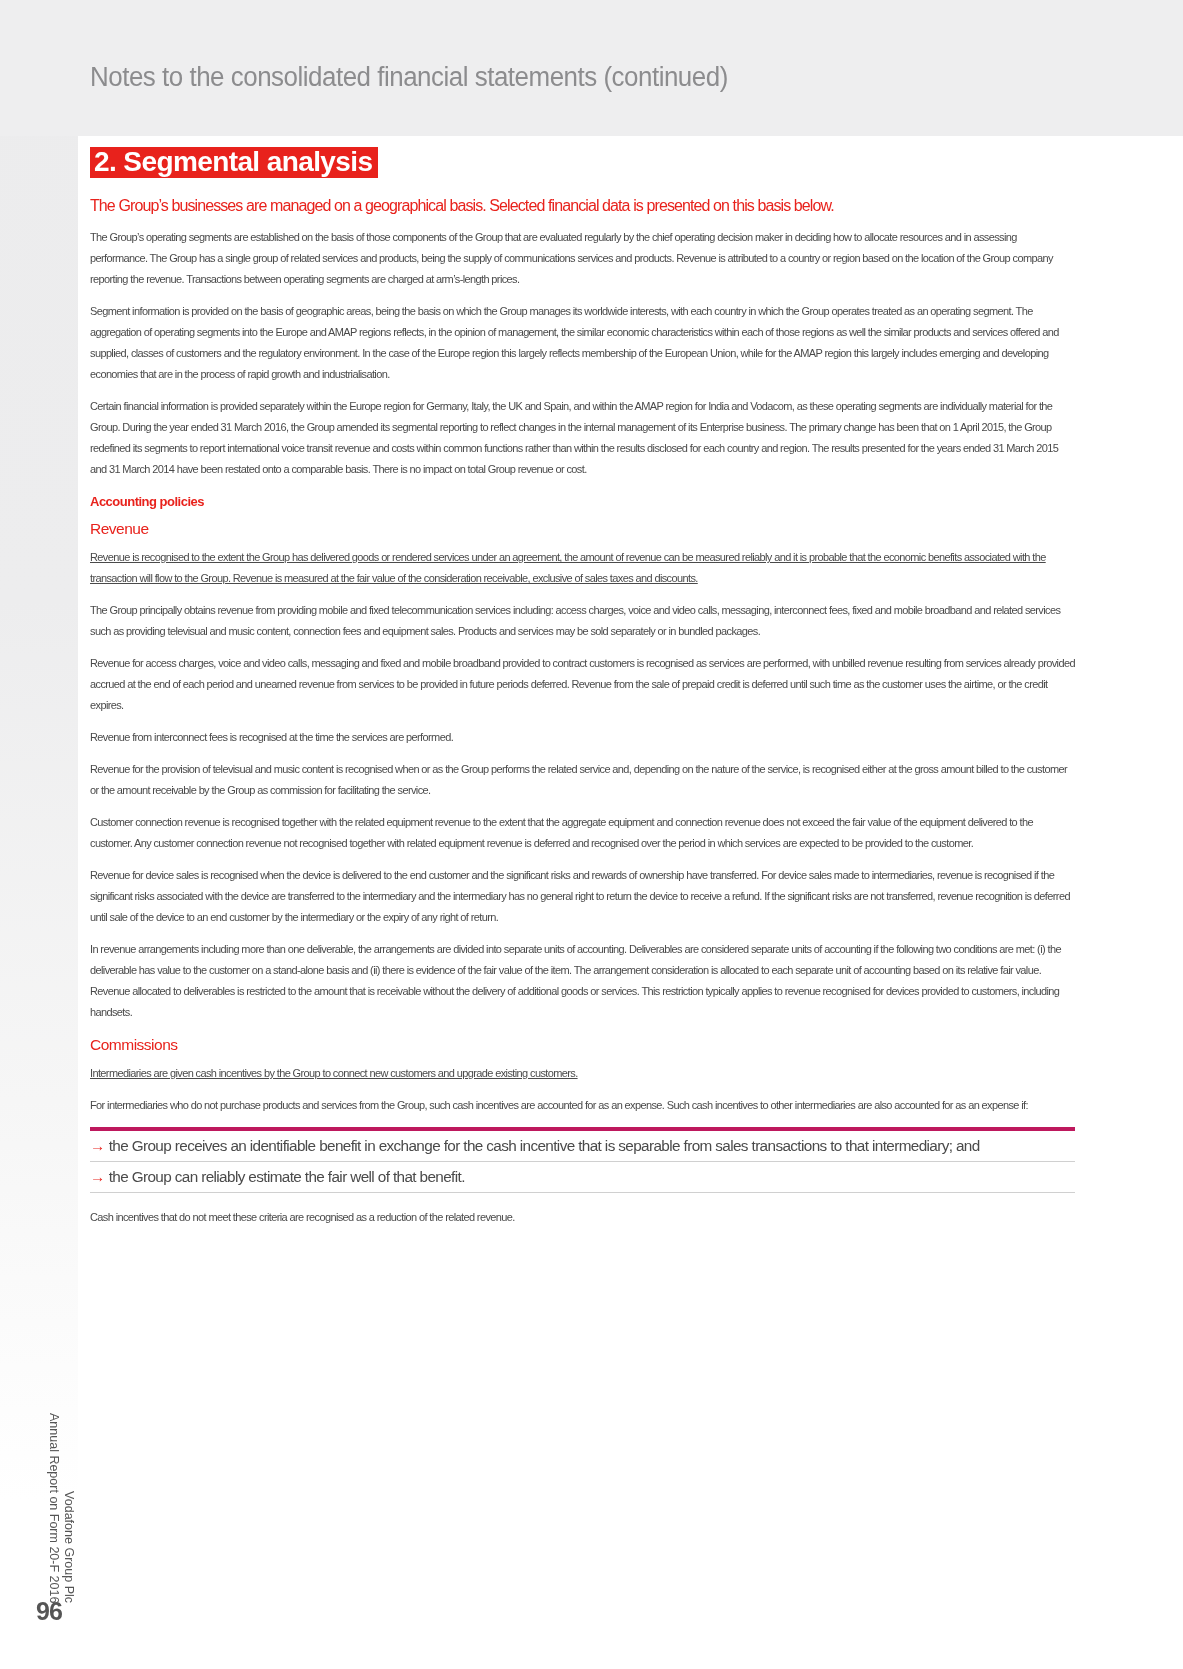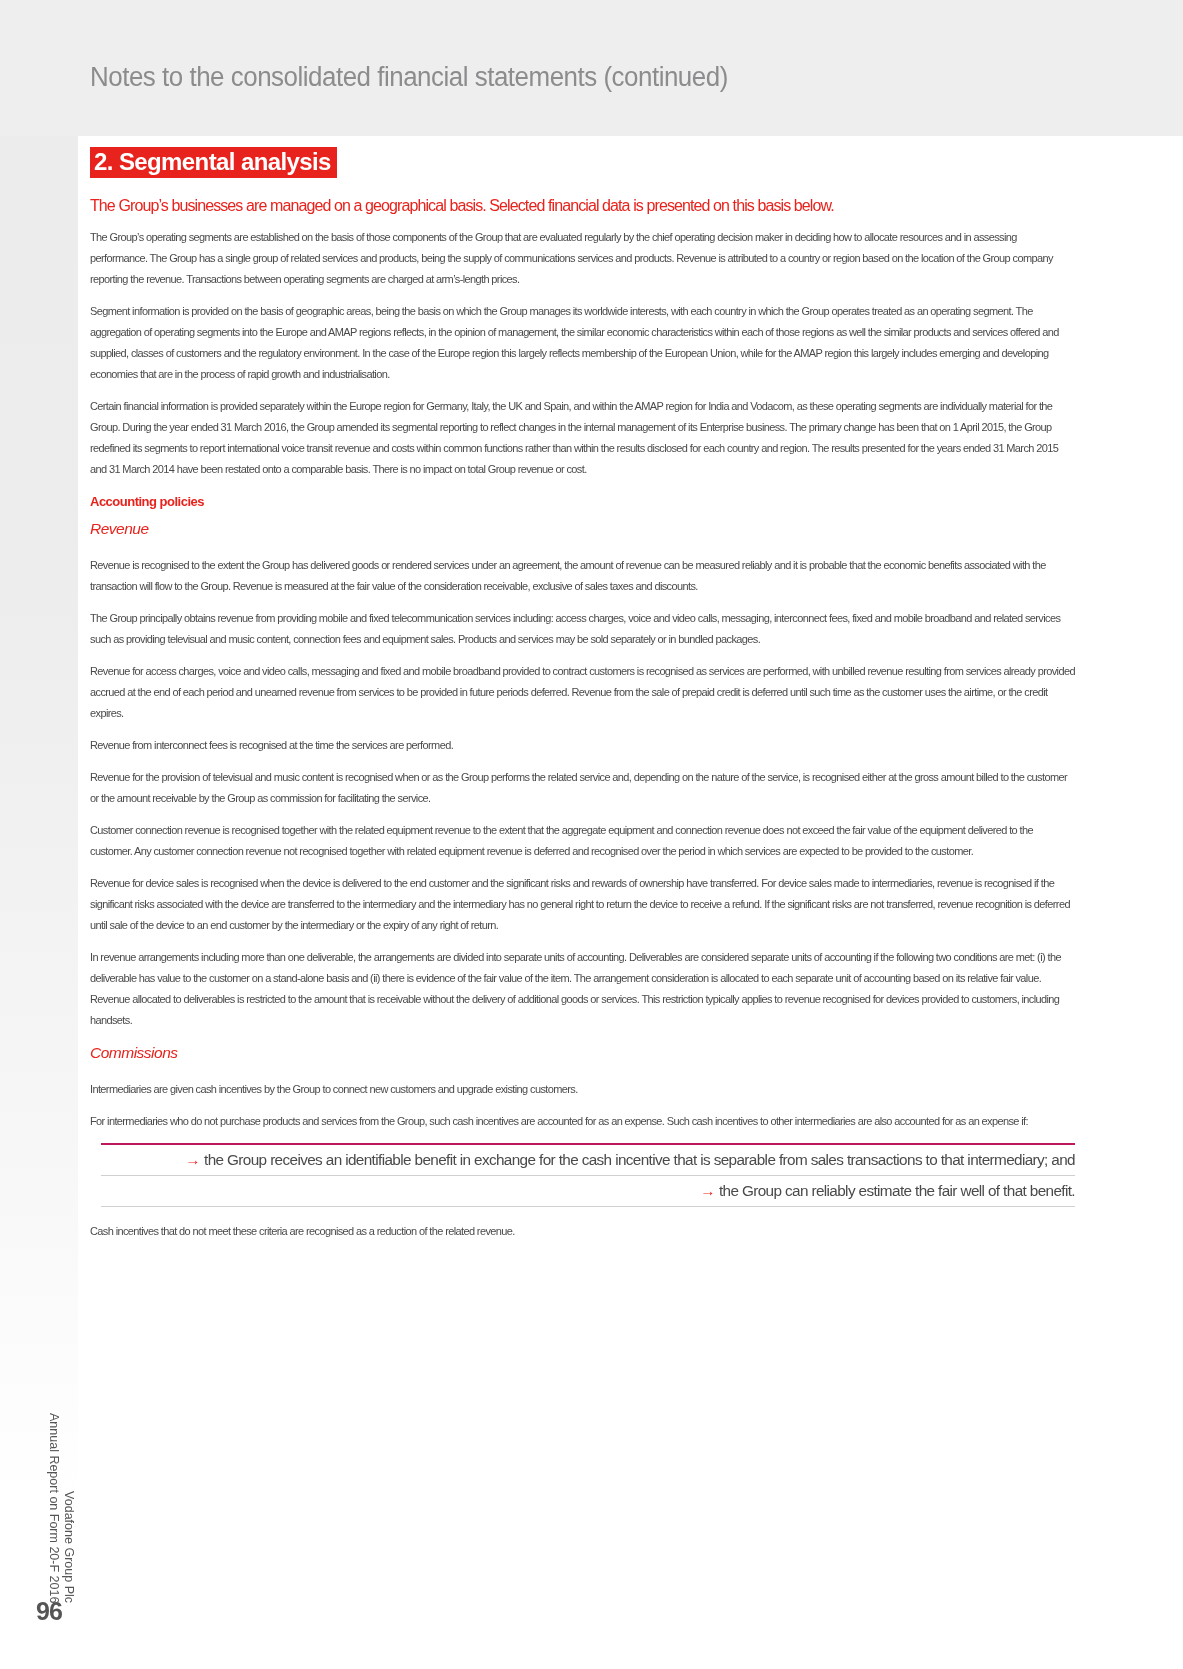--- a/index.html
+++ b/index.html
@@ -51,7 +51,7 @@
     background: #e8221c;
     color: #ffffff;
     font-weight: bold;
-    font-size: 24px;
+    font-size: 28px;
     padding: 3px 6px 4px 4px;
     letter-spacing: -0.6px;
     line-height: 24px;

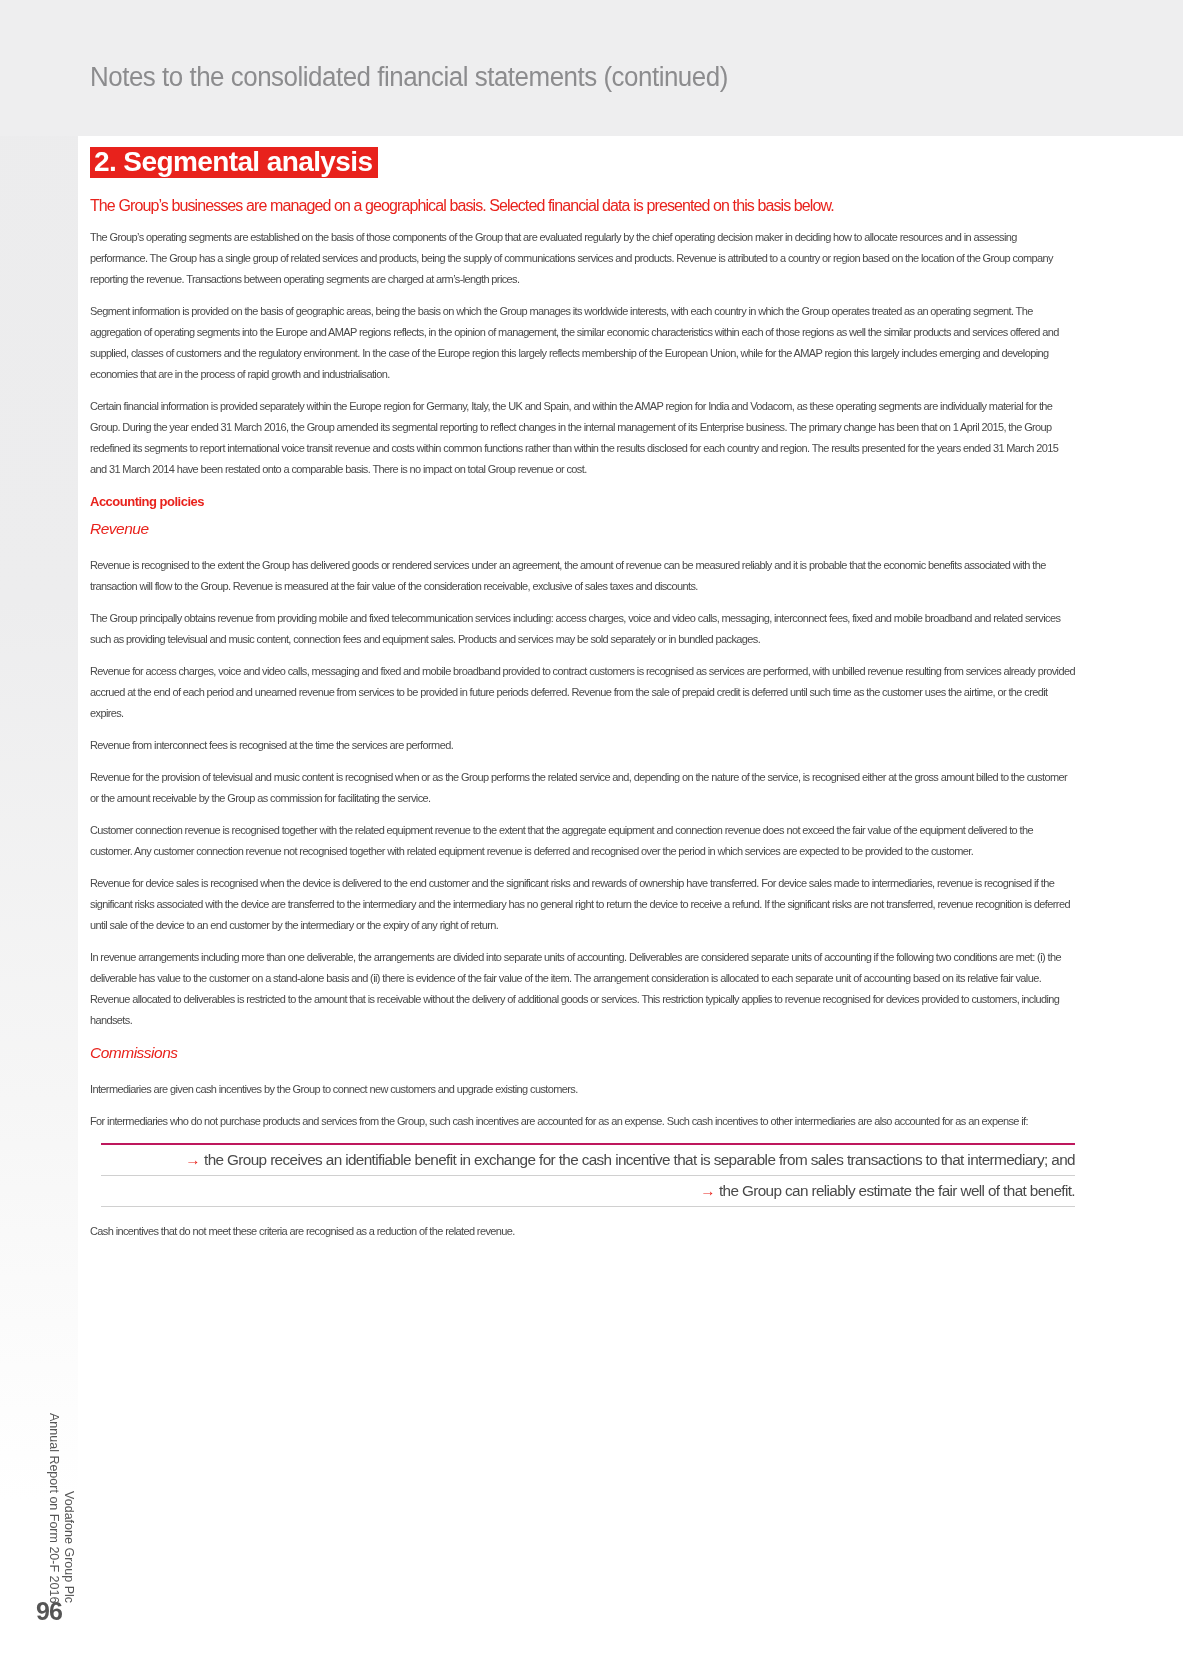--- a/index.html
+++ b/index.html
@@ -85,7 +85,6 @@
     letter-spacing: -0.5px;
     line-height: 21px;
     margin: 0;
-    font-style: italic;
   }
   p.body.tight { margin-top: 16px; }
   .bullets {

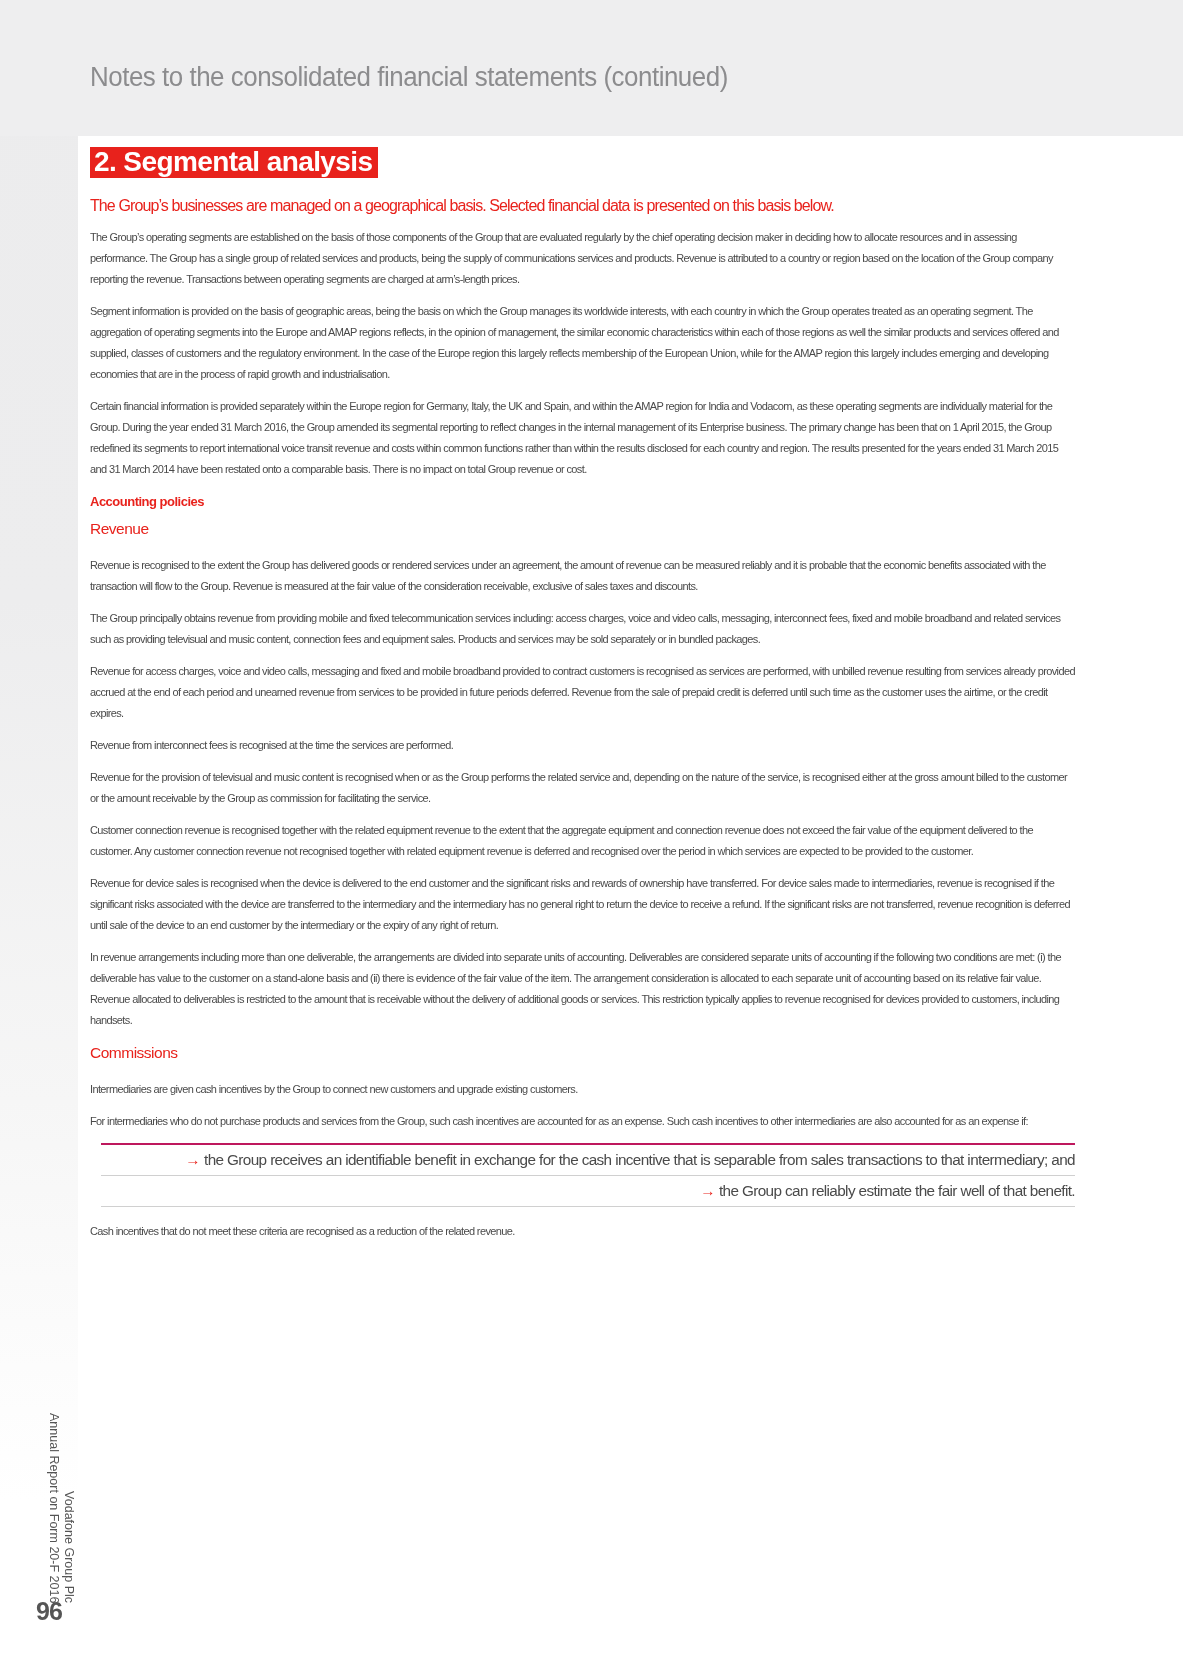--- a/index.html
+++ b/index.html
@@ -86,7 +86,7 @@
     line-height: 21px;
     margin: 0;
   }
-  p.body.tight { margin-top: 16px; }
+  p.body.tight { margin-top: 8px; text-decoration: underline; }
   .bullets {
     list-style: none;
     margin: 0 0 14px 11px;

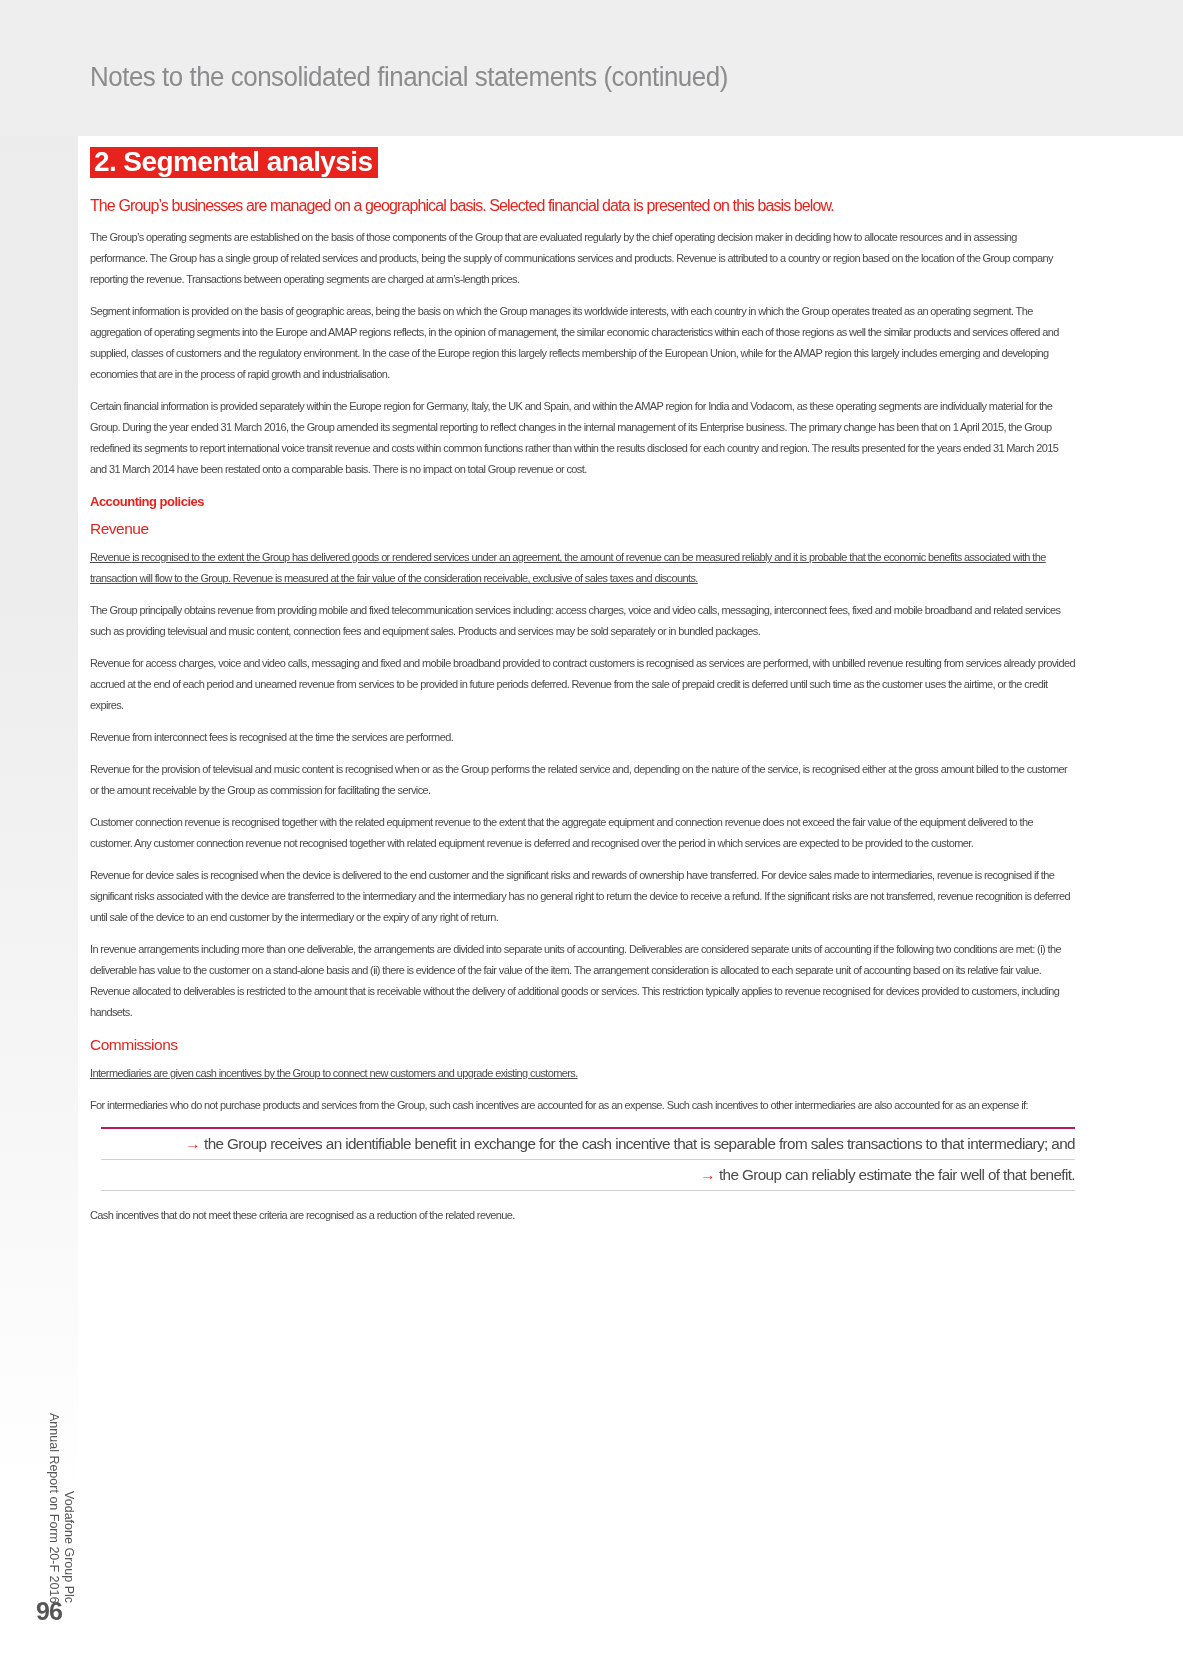--- a/index.html
+++ b/index.html
@@ -89,10 +89,9 @@
   p.body.tight { margin-top: 8px; text-decoration: underline; }
   .bullets {
     list-style: none;
-    margin: 0 0 14px 11px;
+    margin: 0 0 14px 0;
     padding: 0;
-    border-top: 2px solid #be185d;
-    text-align: right;
+    border-top: 4px solid #be185d;
   }
   .bullets li {
     border-bottom: 1px solid #d0d0d0;

